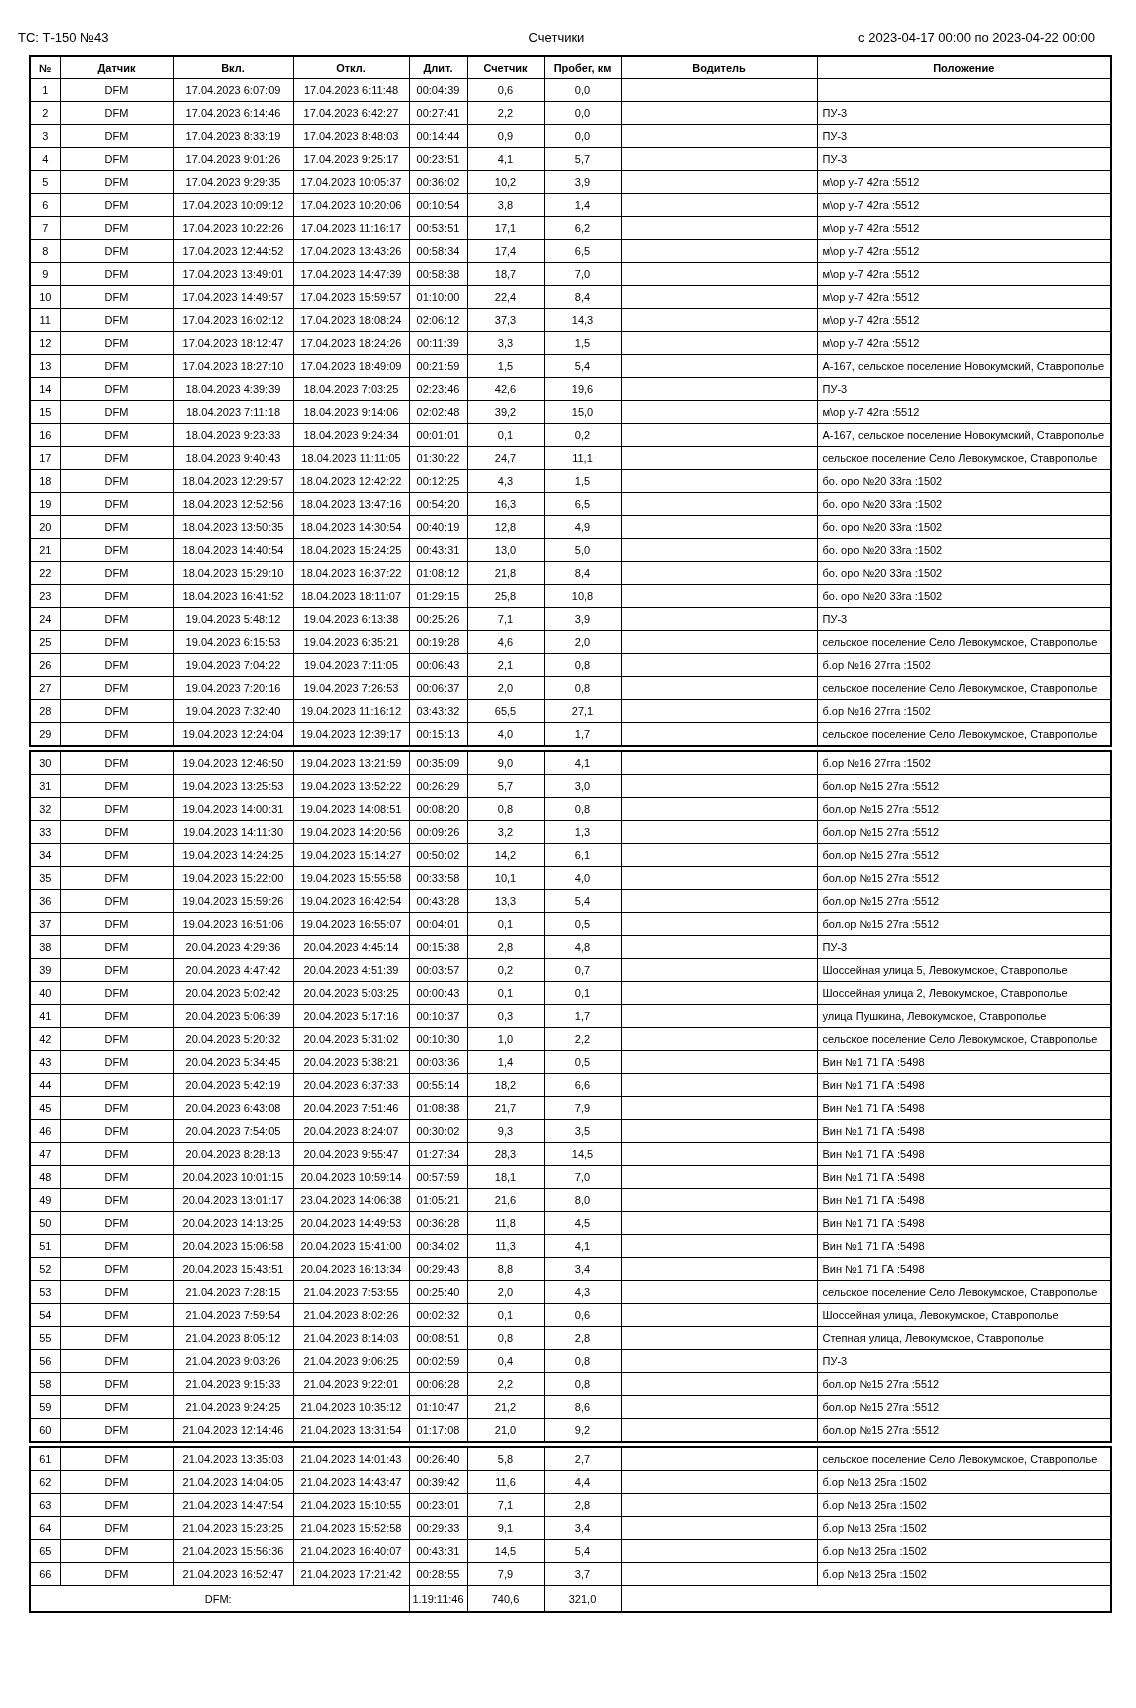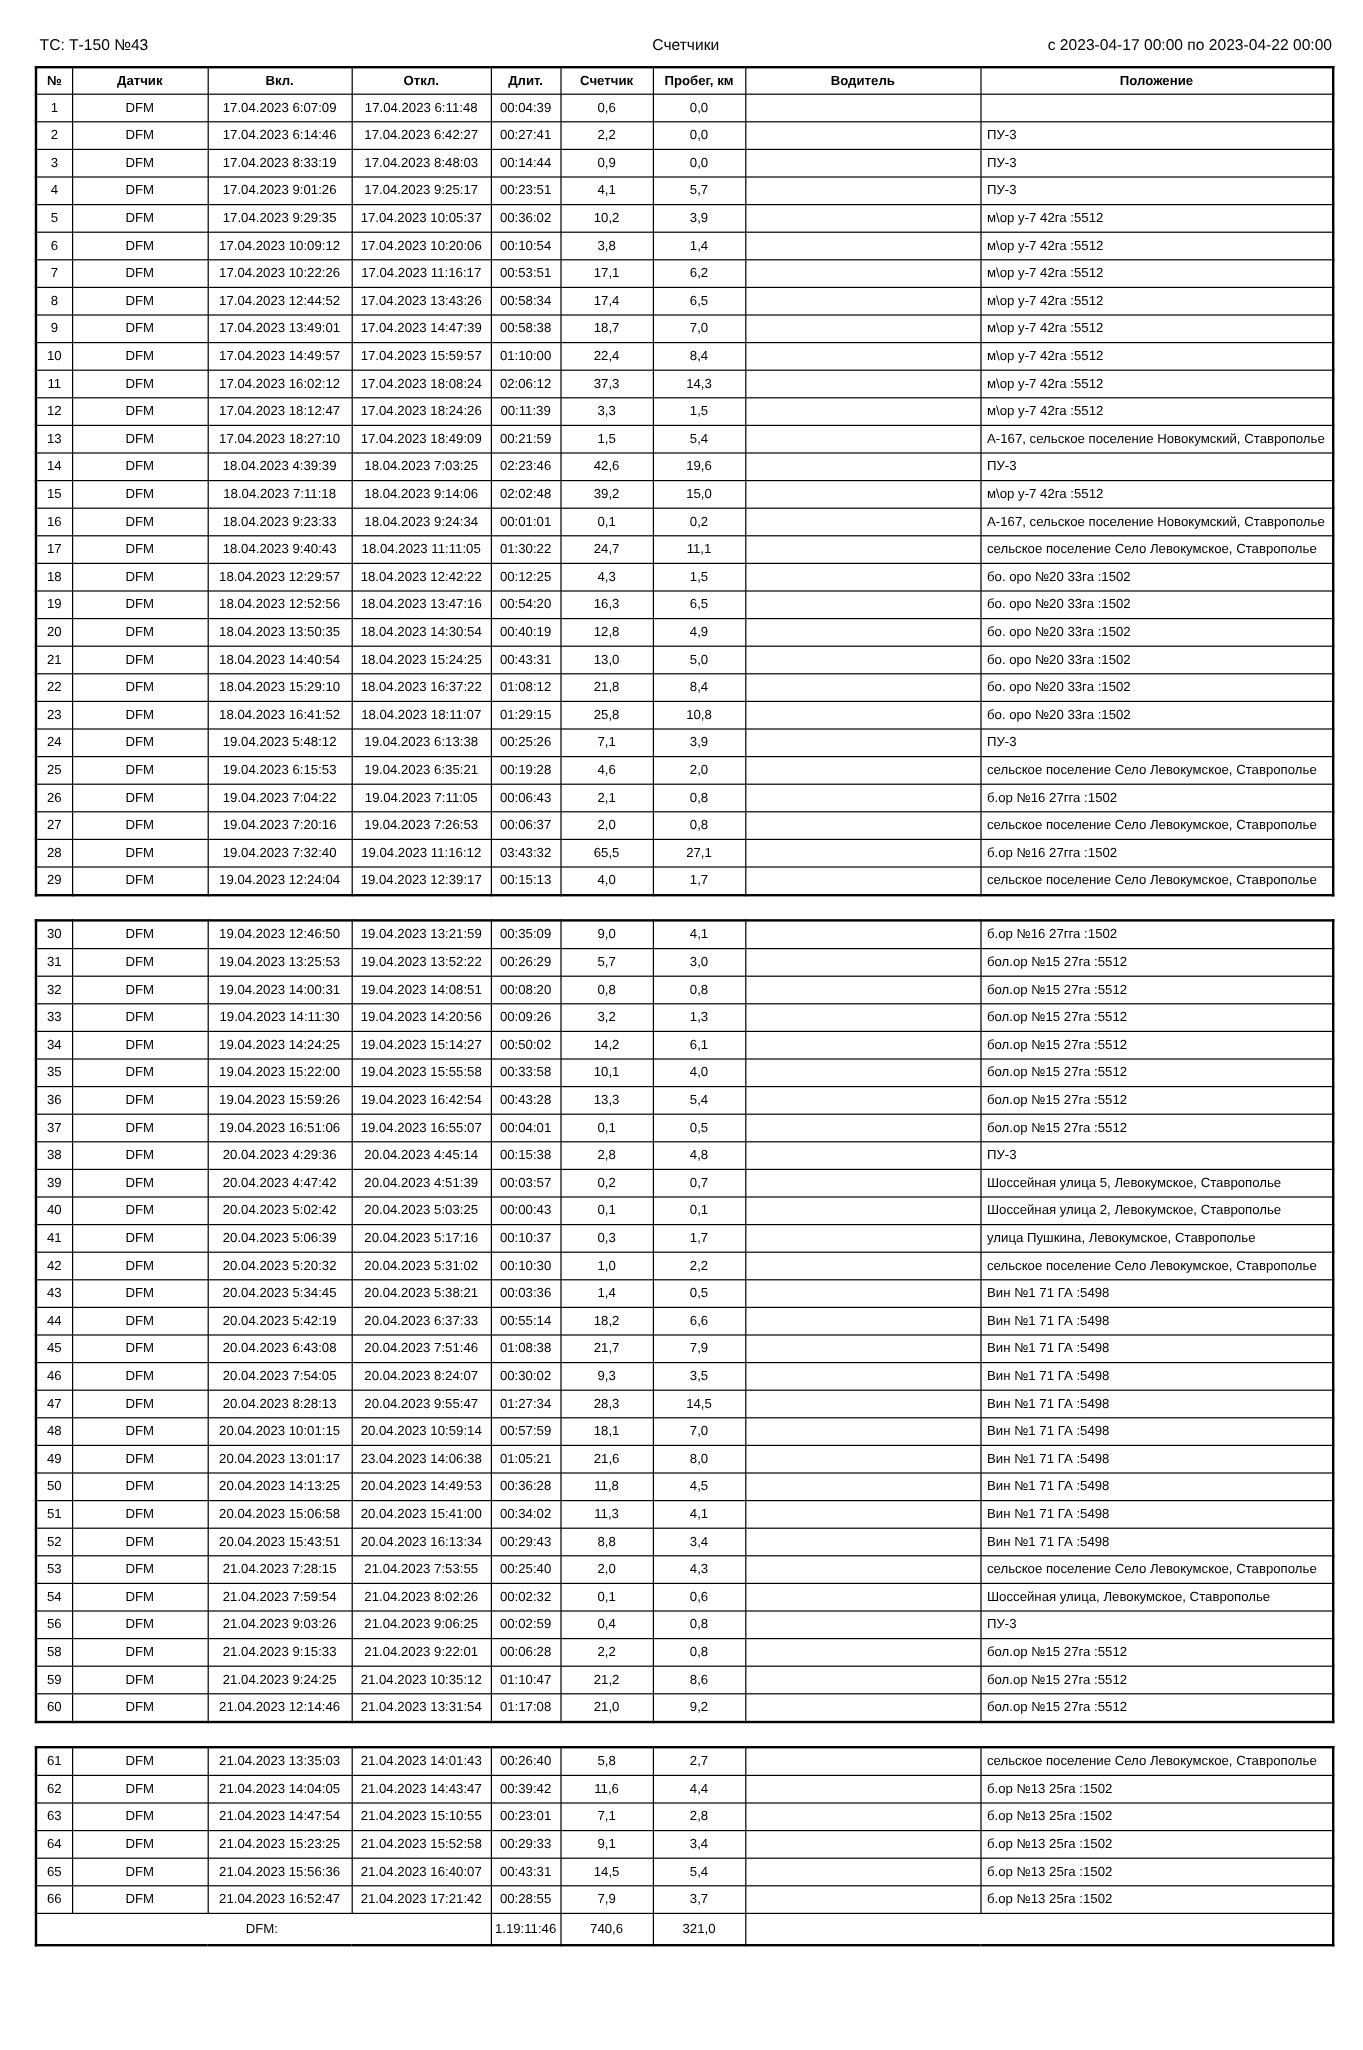--- a/index.html
+++ b/index.html
@@ -15,7 +15,7 @@
   .doc-header{
     position:absolute;
     top:30px;
-    left:29px;
+    left:14px;
     width:1081px;
     display:flex;
     align-items:baseline;

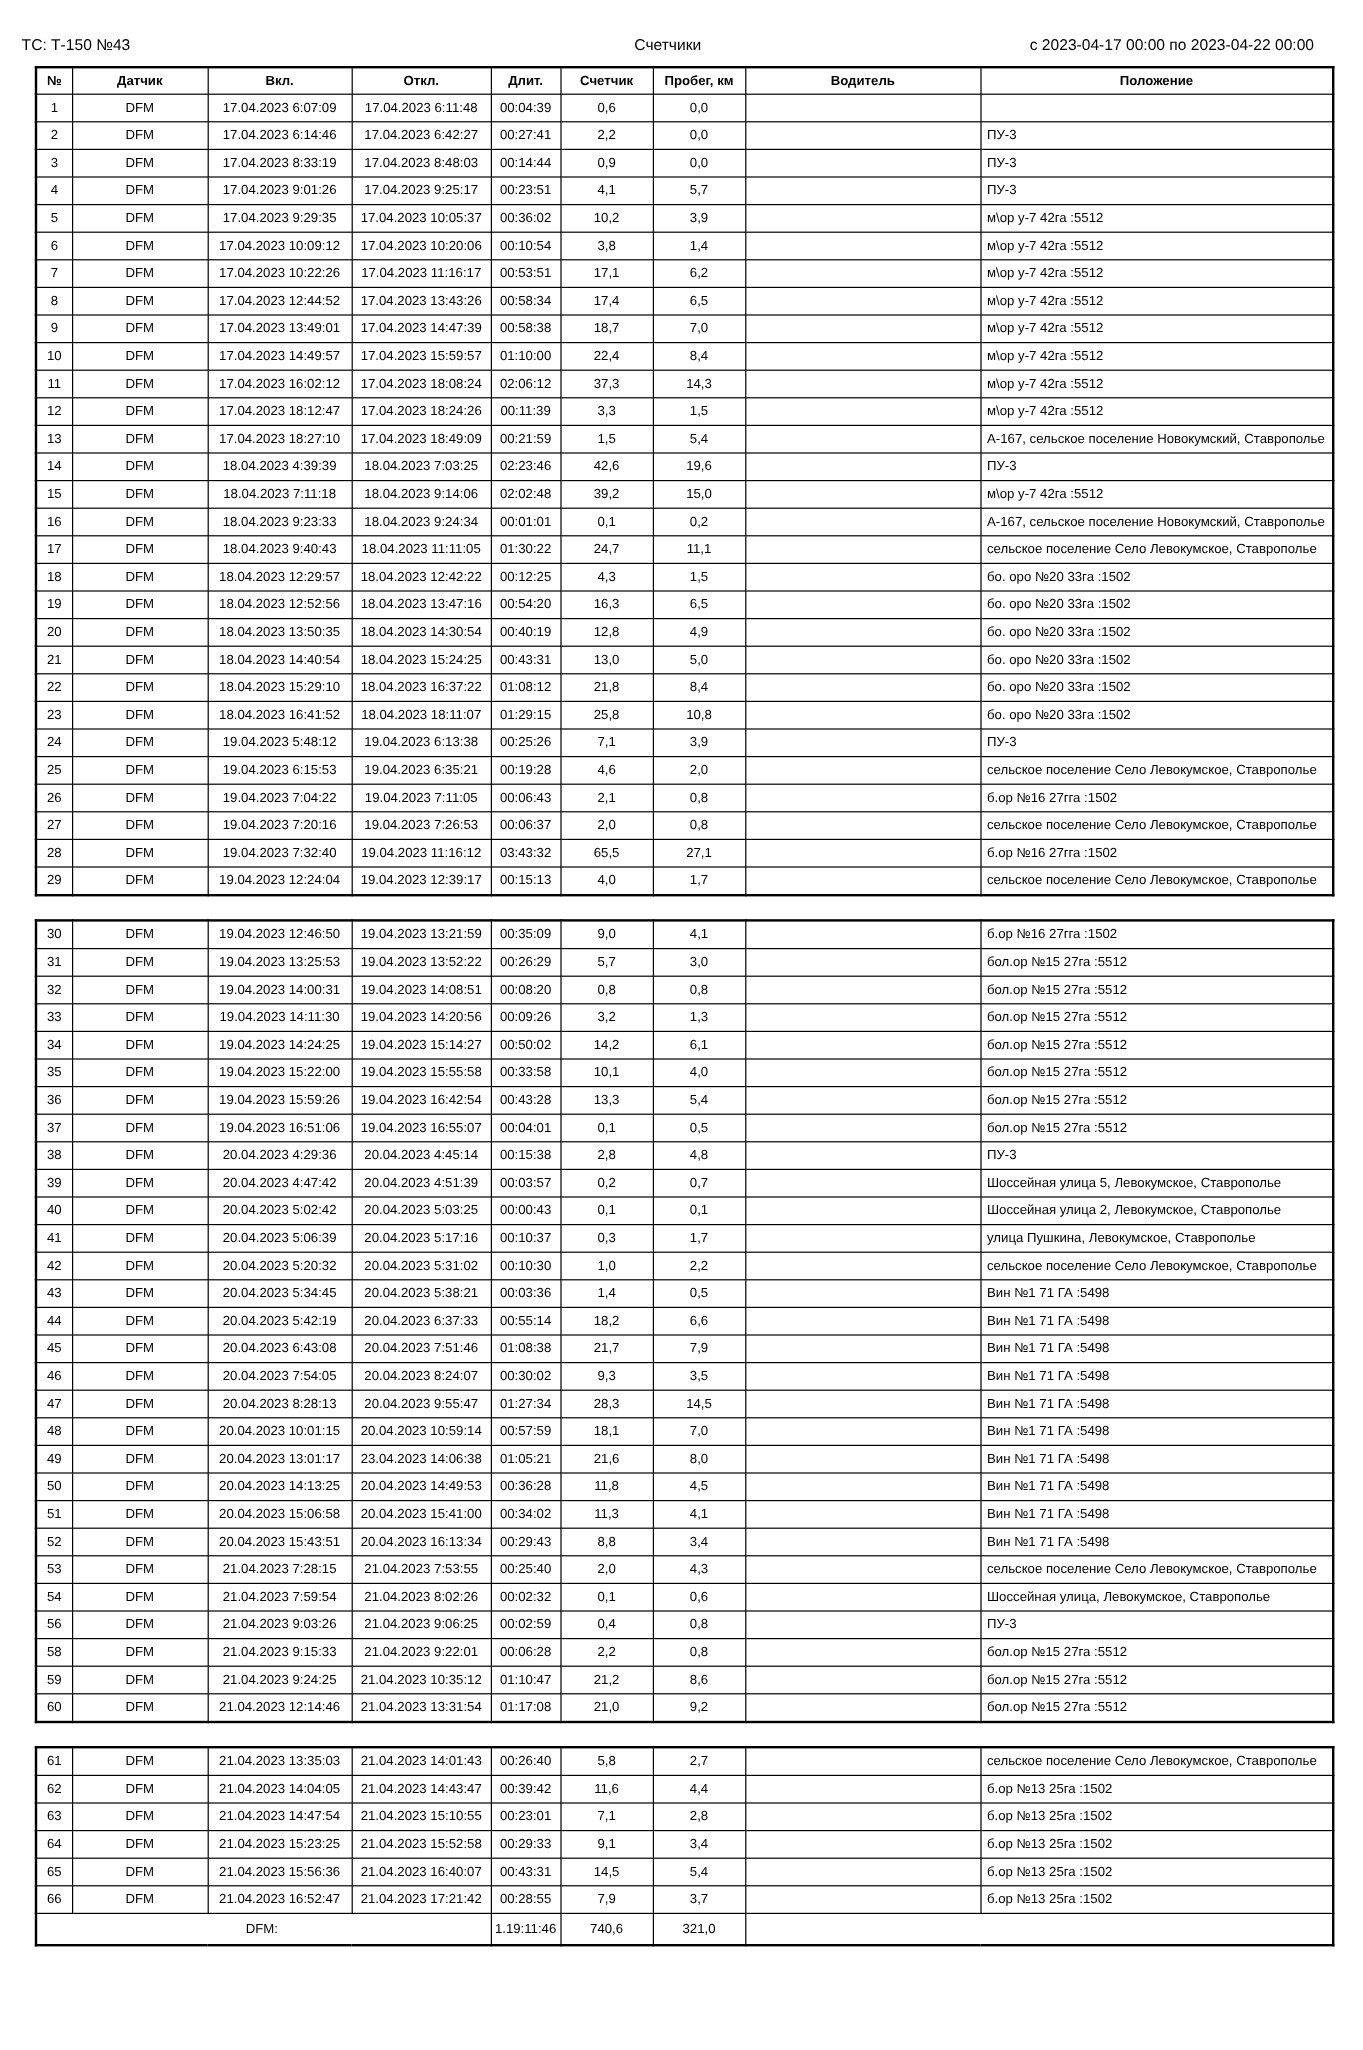--- a/index.html
+++ b/index.html
@@ -37,7 +37,7 @@
     width:1081px;
     border:2px solid #000;
   }
-  table.rpt + table.rpt{margin-top:19px;}
+  table.rpt + table.rpt{margin-top:3px;}
   .rpt th,.rpt td{
     border:1px solid #000;
     height:22px;

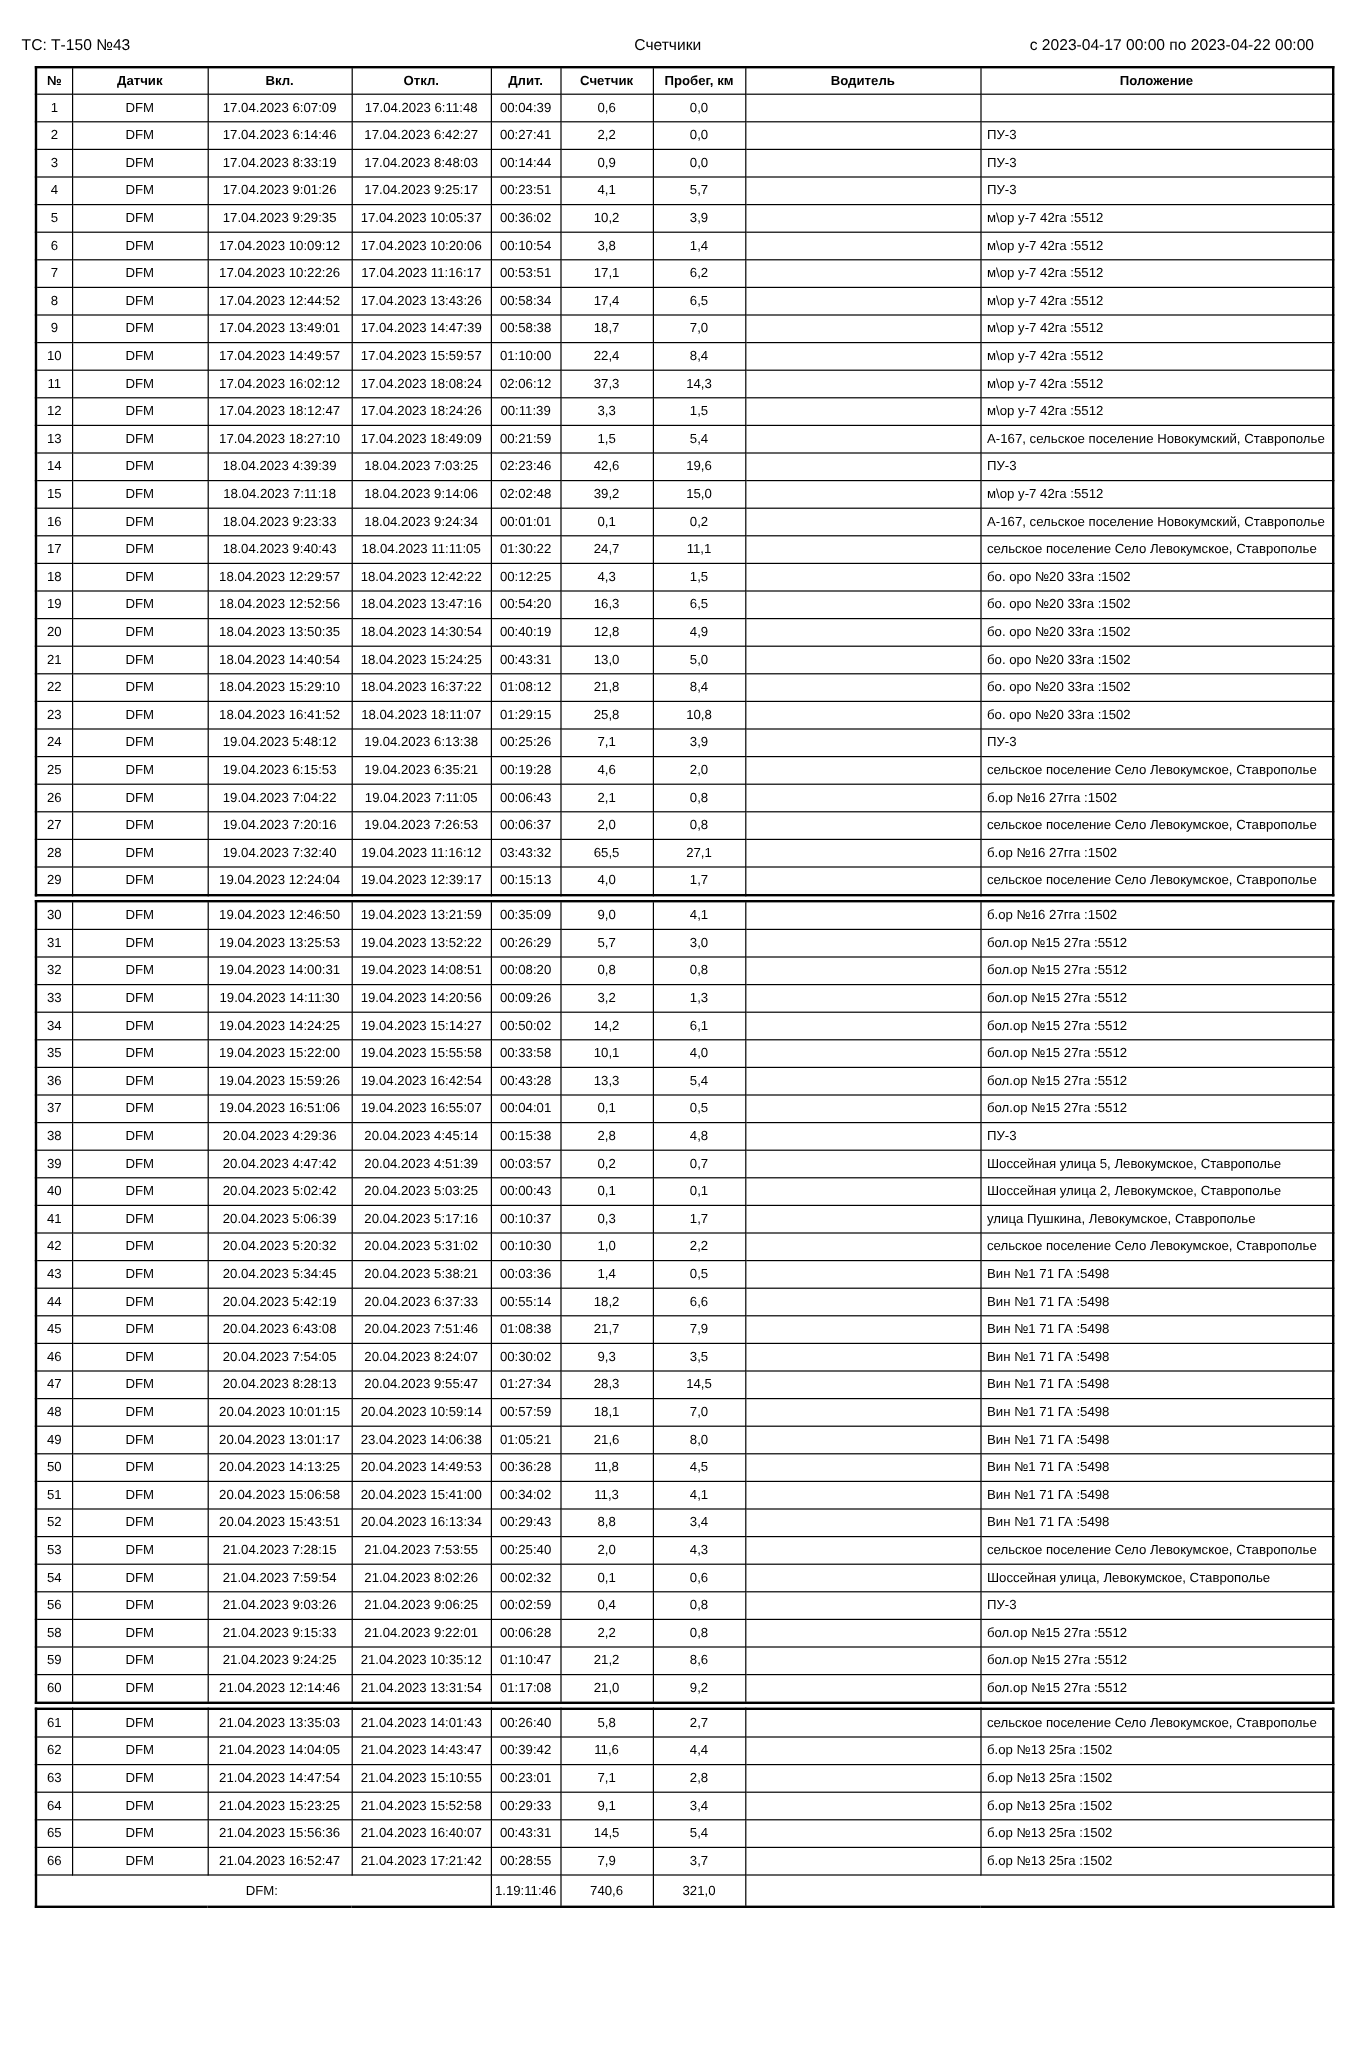--- a/index.html
+++ b/index.html
@@ -705,6 +705,17 @@
             <td class="c8">Шоссейная улица, Левокумское, Ставрополье</td>
           </tr>
           <tr>
+            <td class="c0">55</td>
+            <td class="c1">DFM</td>
+            <td class="c2">21.04.2023 8:05:12</td>
+            <td class="c3">21.04.2023 8:14:03</td>
+            <td class="c4">00:08:51</td>
+            <td class="c5">0,8</td>
+            <td class="c6">2,8</td>
+            <td class="c7"></td>
+            <td class="c8">Степная улица, Левокумское, Ставрополье</td>
+          </tr>
+          <tr>
             <td class="c0">56</td>
             <td class="c1">DFM</td>
             <td class="c2">21.04.2023 9:03:26</td>

